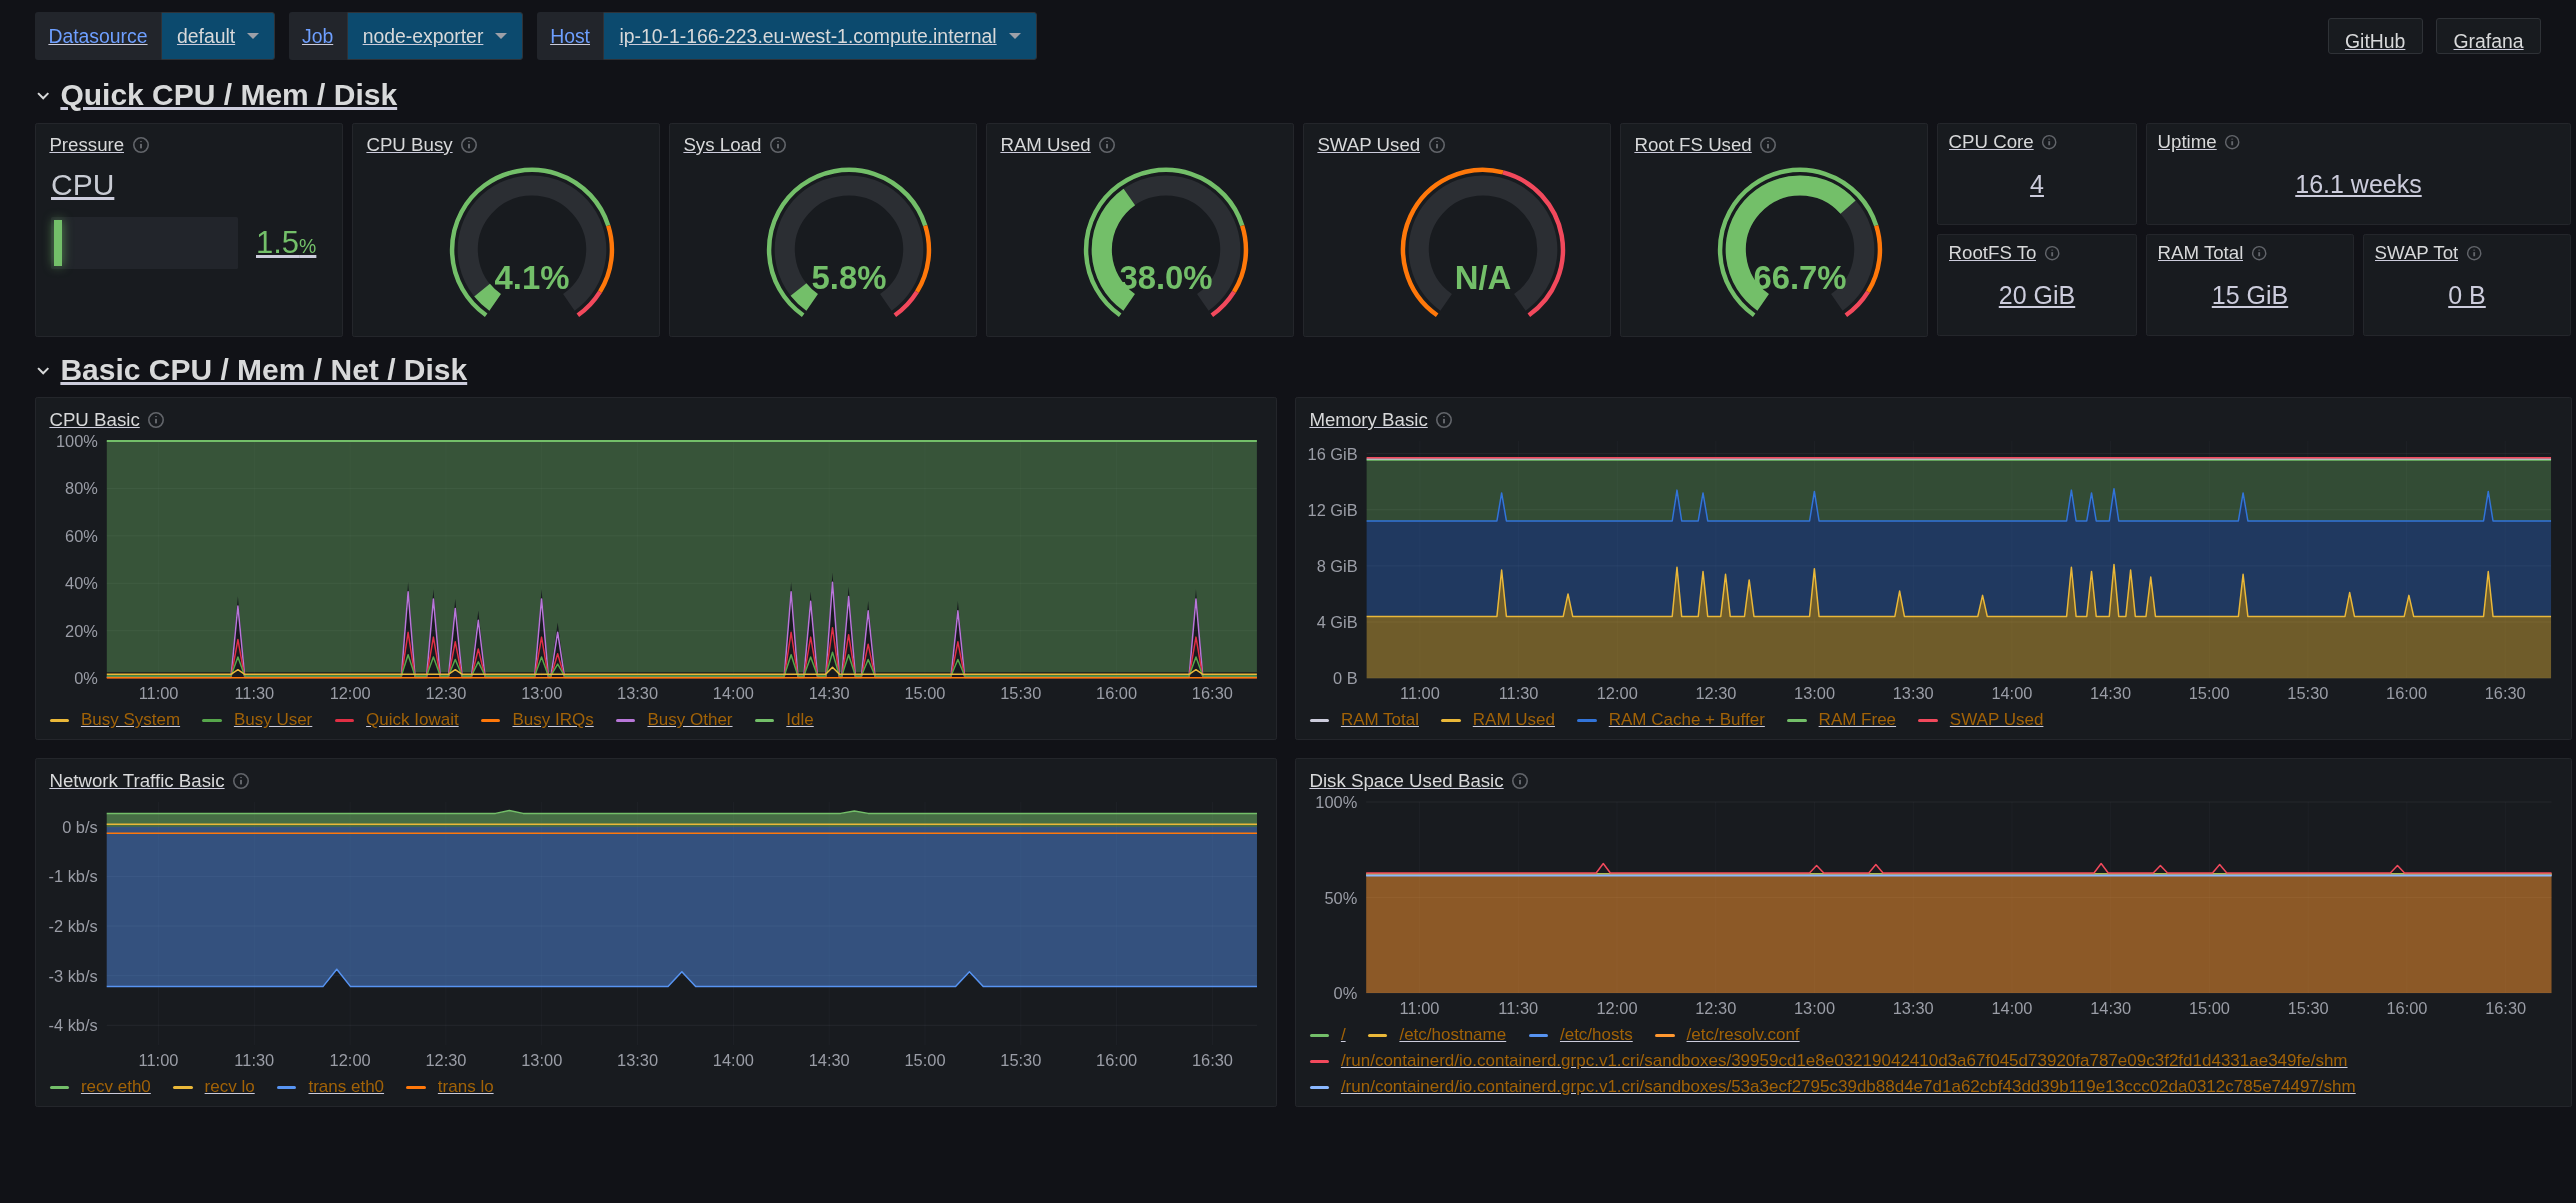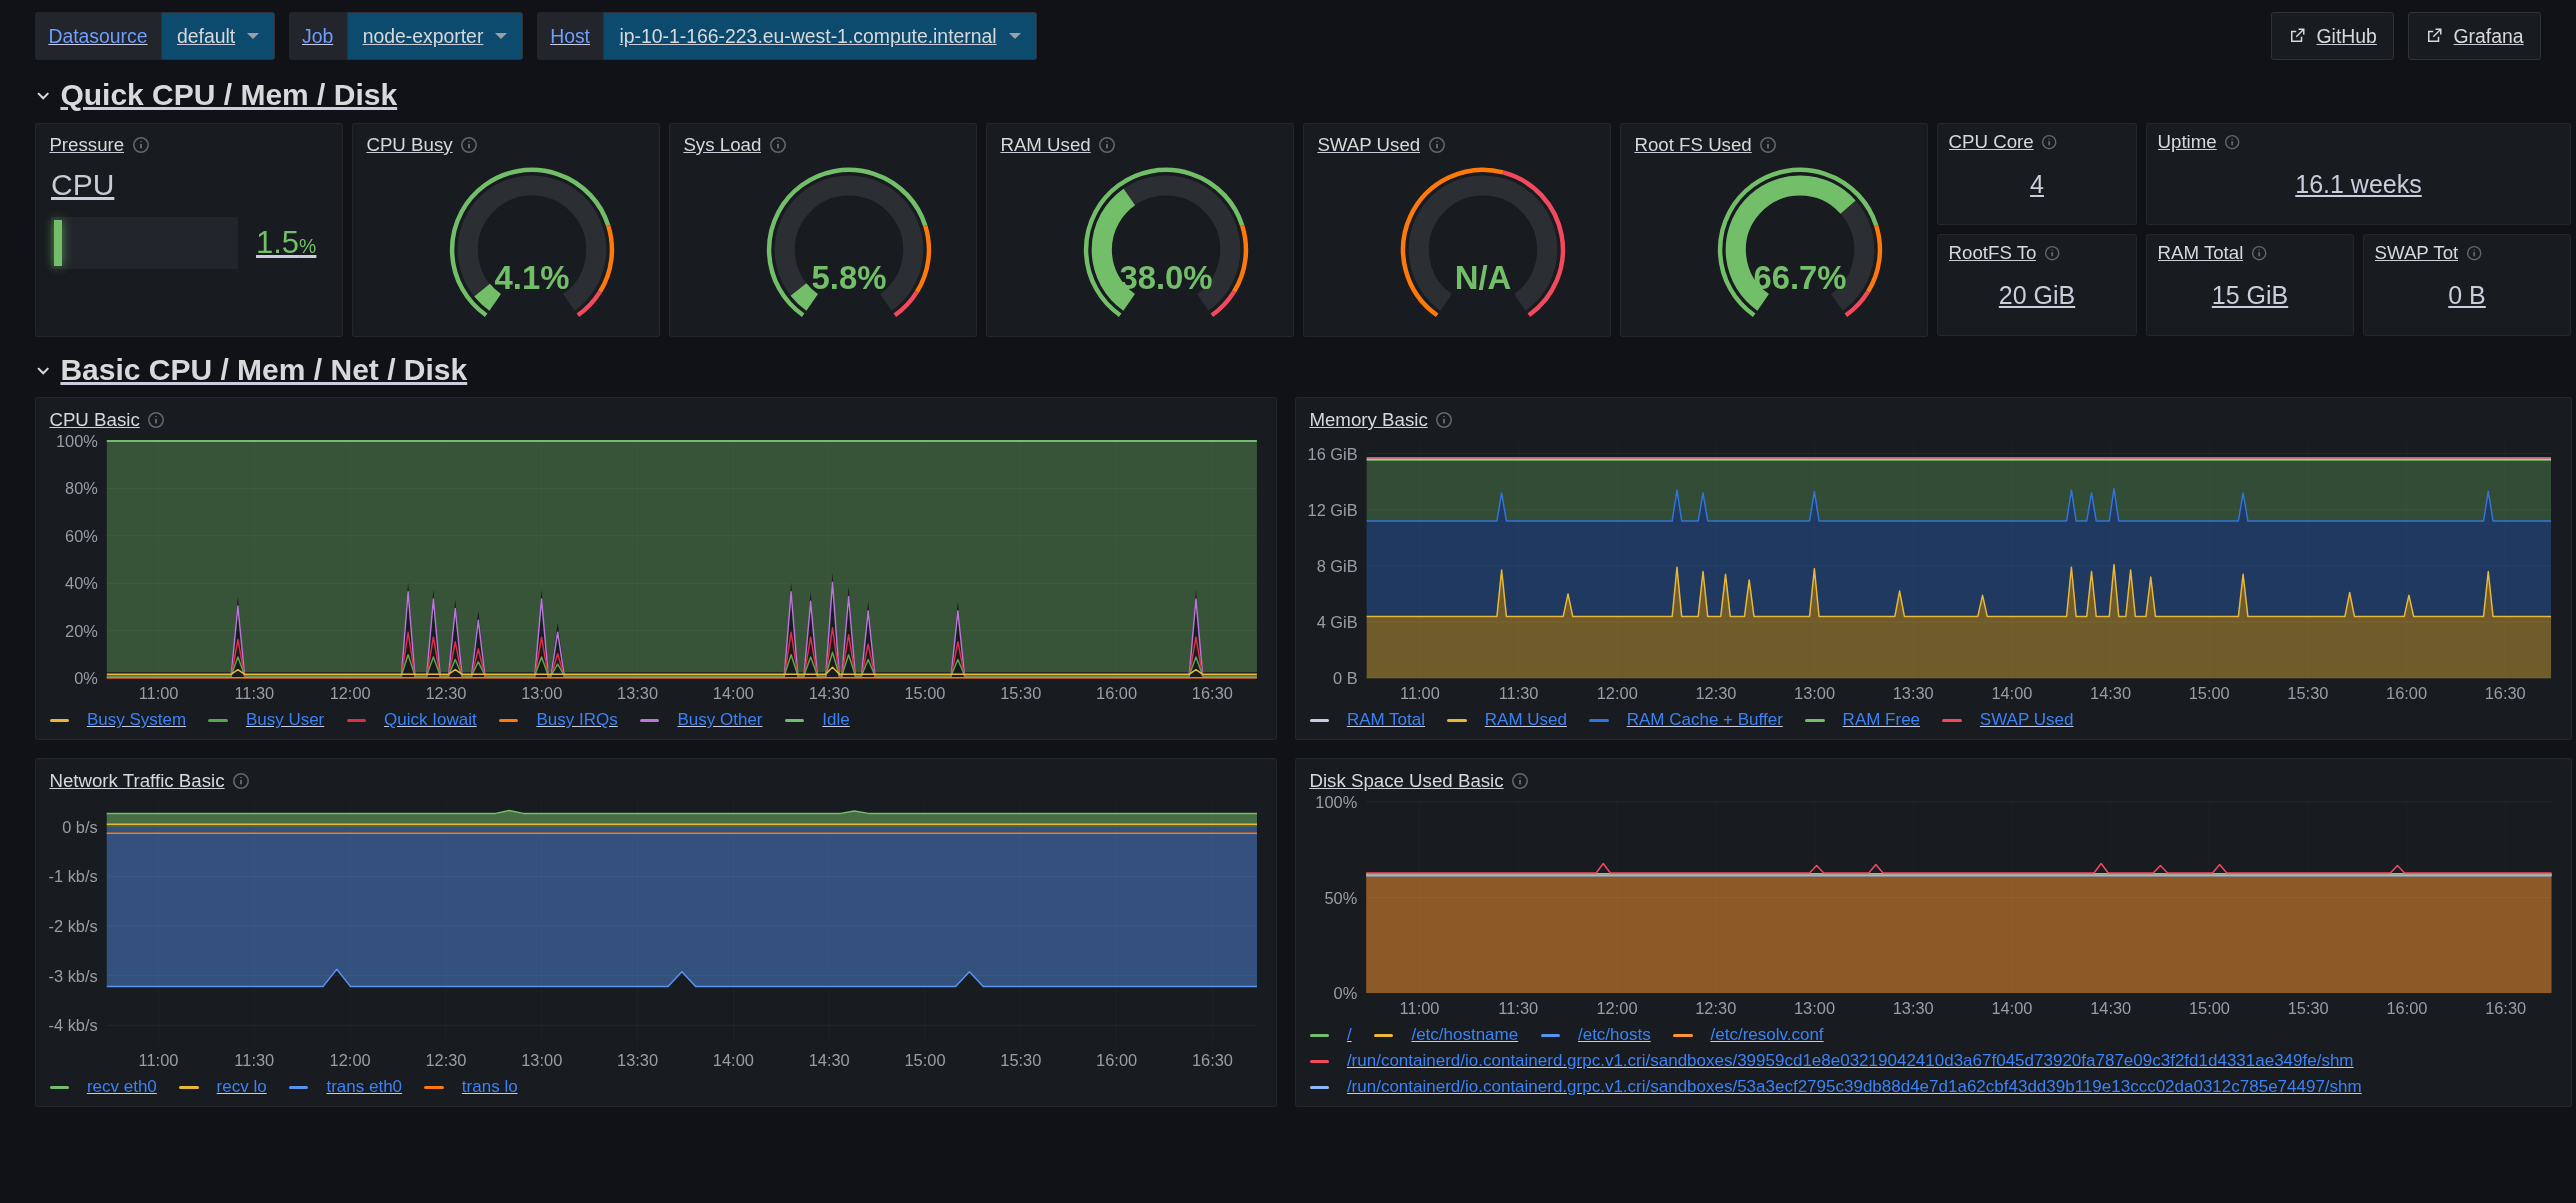--- a/index.html
+++ b/index.html
@@ -19,9 +19,9 @@
   .caret { width:0; height:0; border-left:6px solid transparent; border-right:6px solid transparent;
            border-top:6.7px solid #9DA0A8; display:inline-block; }
   .spacer { flex:1; }
-  .link-btn { display:flex; align-items:center; gap:10.5px; height:48px; padding:0 16.4px;
+  .link-btn { display:flex; align-items:center; gap:10.5px; height:36px; padding:0 16.4px;
               background:#181B1F; border:0.7px solid #2F3237; border-radius:3px;
-              color:#D8D9DA; font-size:19.4px; cursor:pointer; }
+              color:#D8D9DA; font-size:19.4px; cursor:pointer;flex-direction:column; }
 
   
   .section-header { display:flex; align-items:center; gap:9px; font-size:30px; font-weight:700;

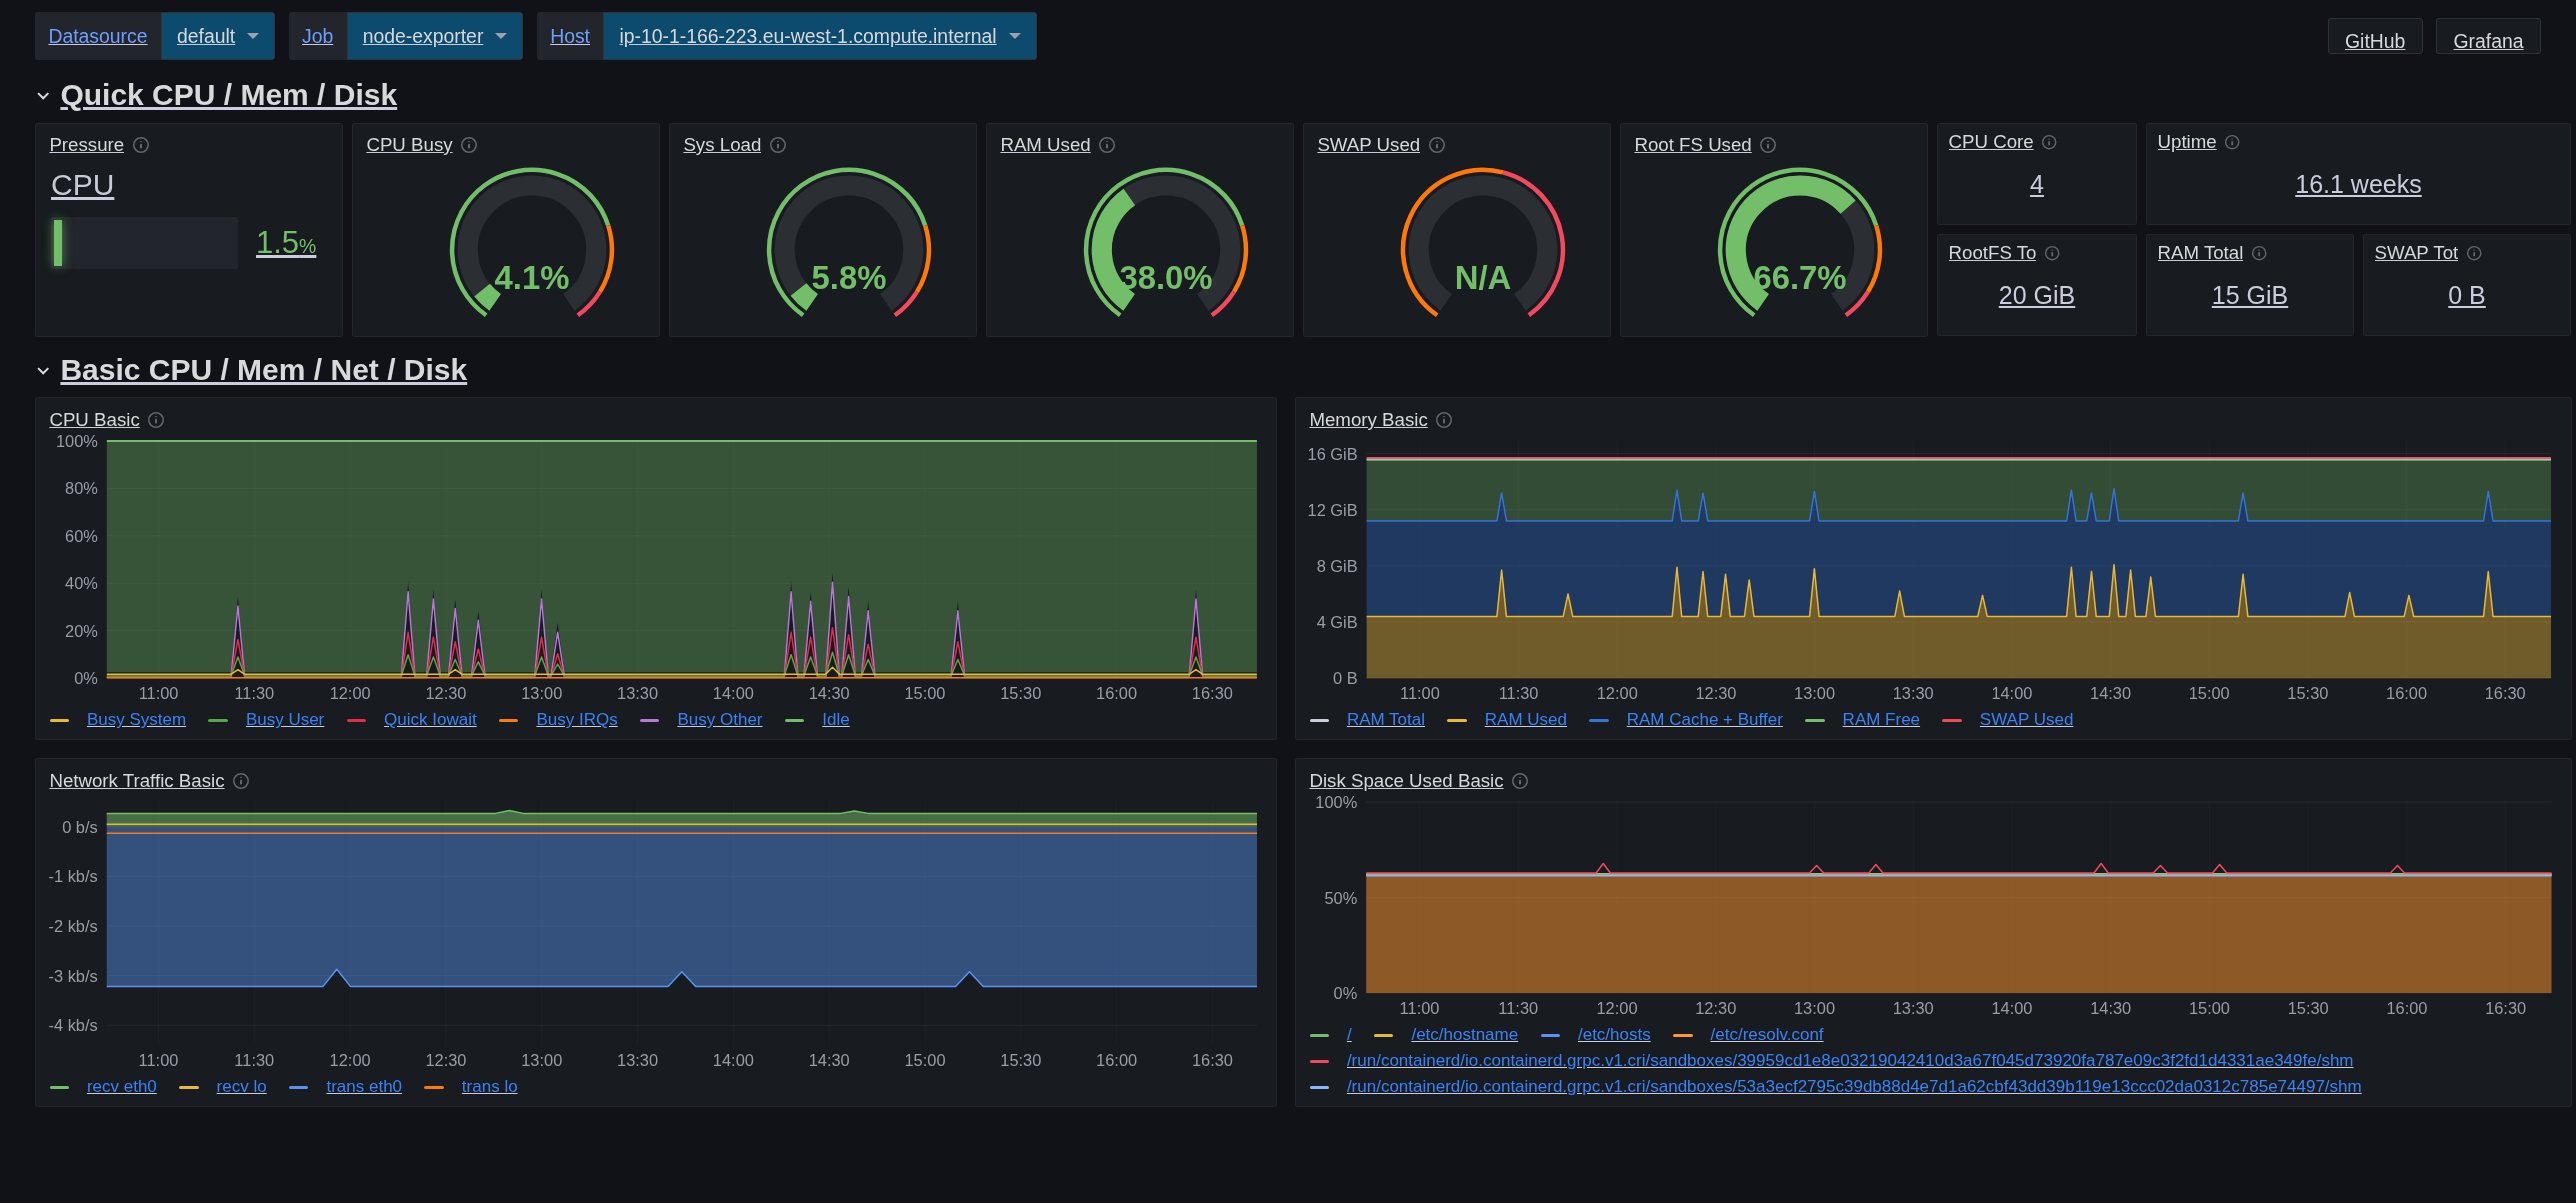--- a/index.html
+++ b/index.html
@@ -63,7 +63,7 @@
   .plotwrap { flex:1; min-height:0; }
   .legend { padding:6px 0 0 7.5px; display:flex; flex-direction:column; gap:6px; }
   .legend-row { display:flex; flex-wrap:wrap; gap:4.5px 22.4px; align-items:center; }
-  .legend-item { display:flex; align-items:center; gap:18px; font-size:17px; color:#3b82f6; cursor:pointer;
+  .legend-item { display:flex; align-items:center; gap:12px; font-size:17px; color:#a16207; cursor:pointer;
                  white-space:nowrap; }
   .swatch { width:19.4px; height:3.7px; border-radius:2.2px; display:inline-block; }
 </style>

